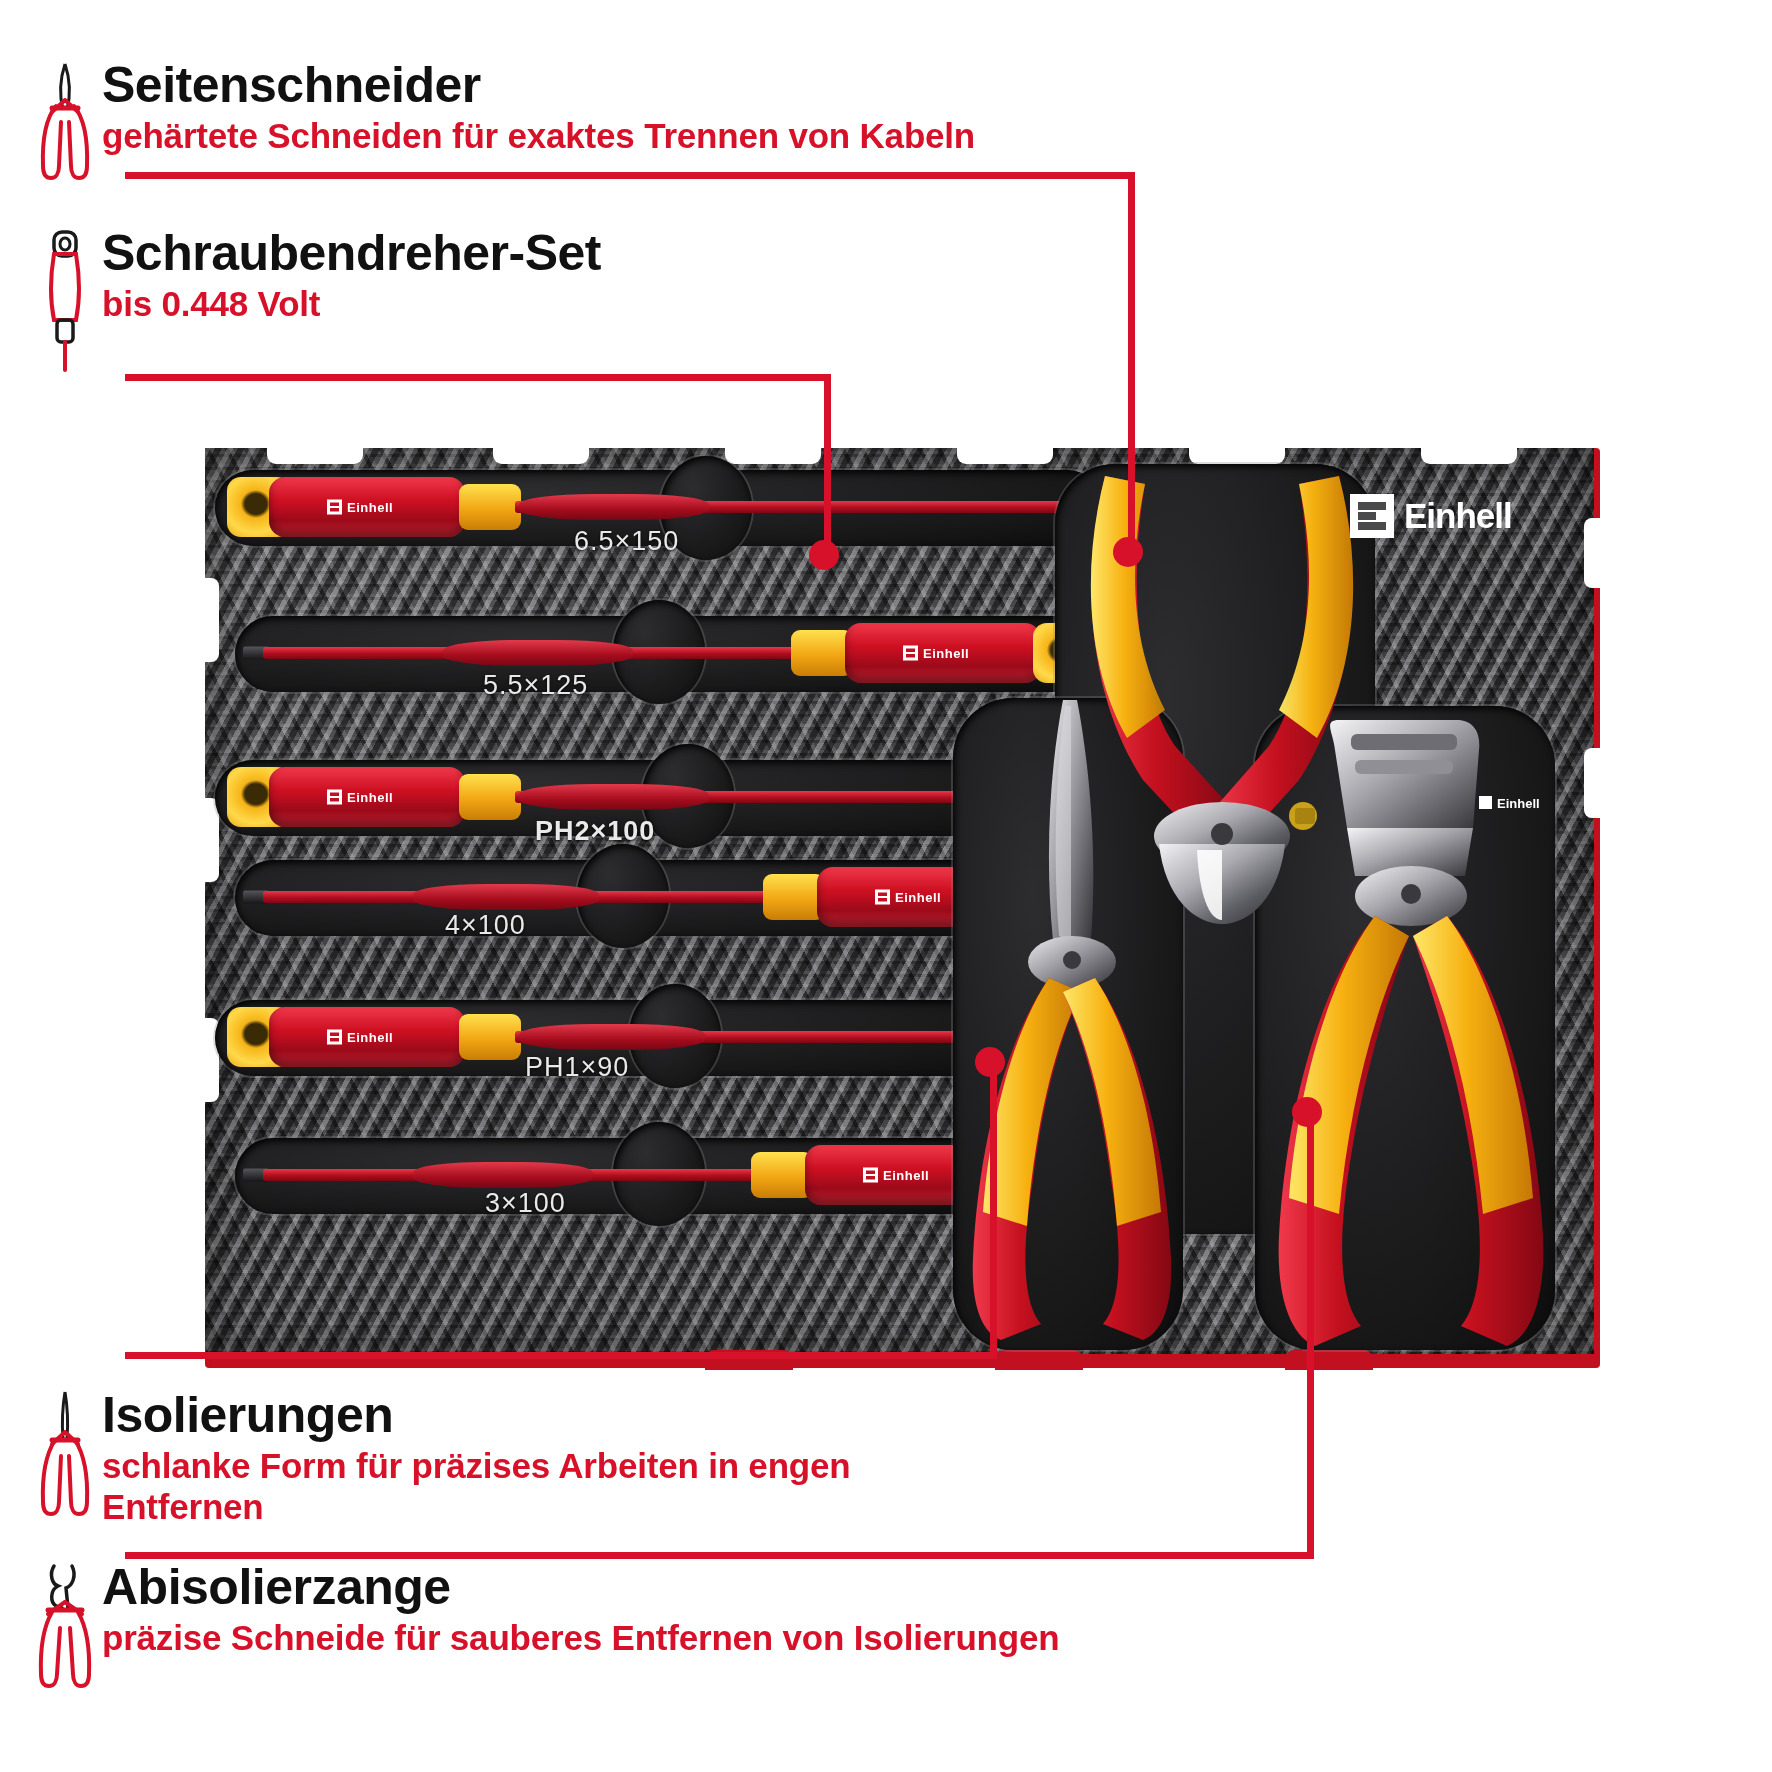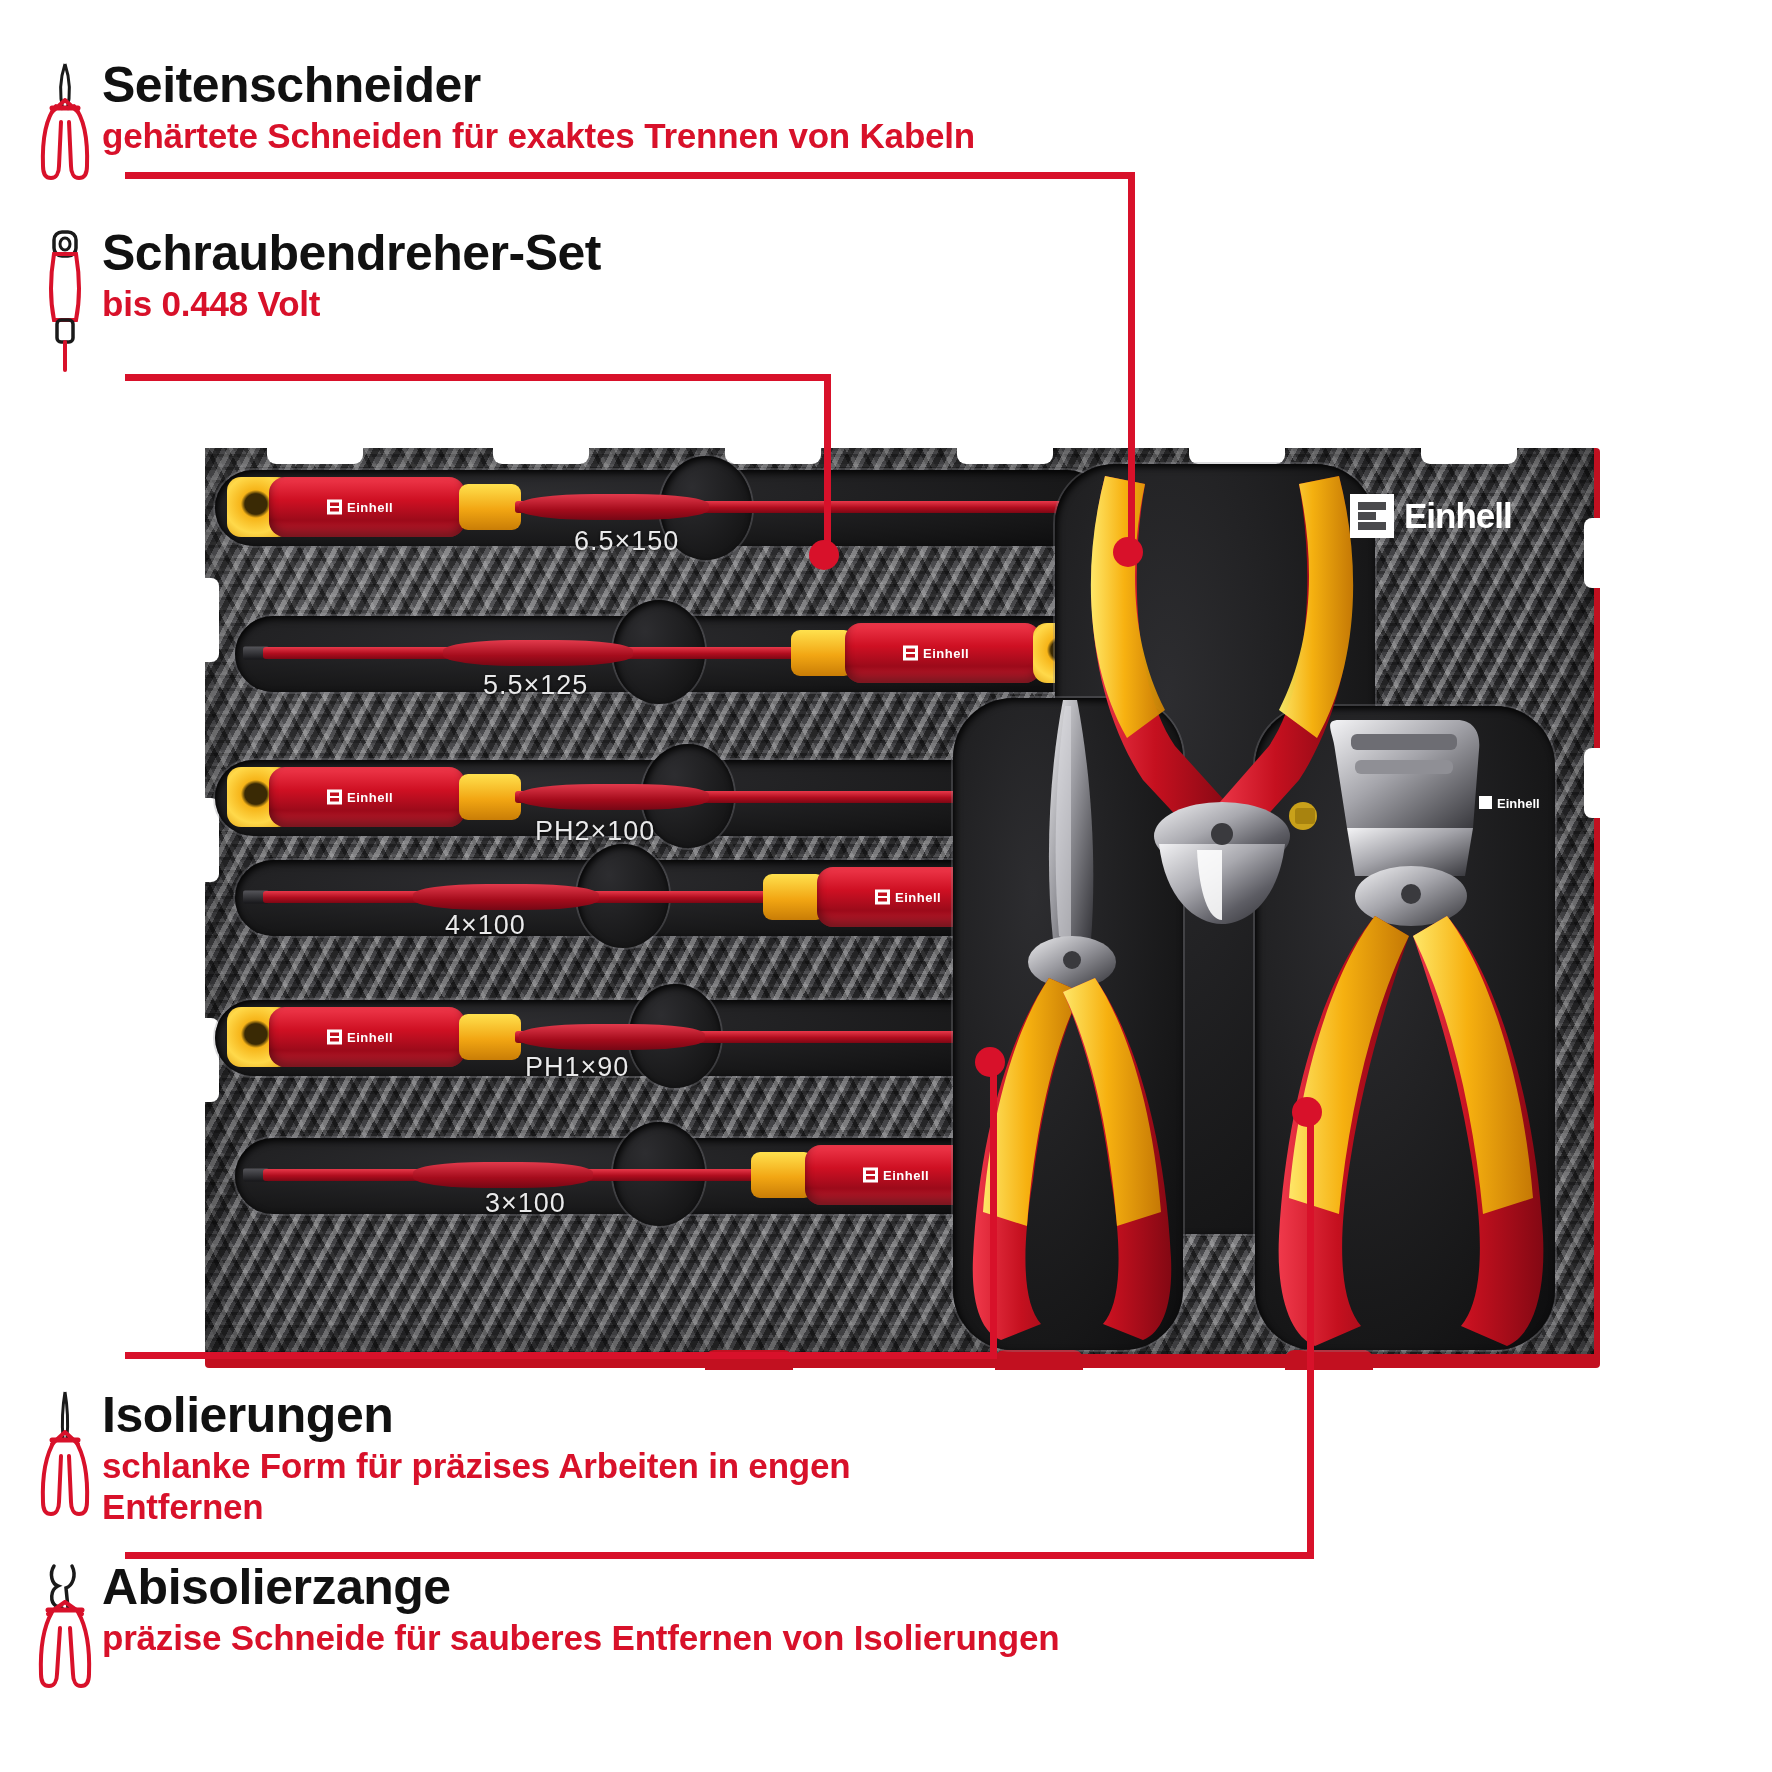--- a/index.html
+++ b/index.html
@@ -178,7 +178,7 @@
     <div class="flat" style="left:296px;width:190px;"></div>
     <div class="tip" style="left:820px;"></div>
   </div>
-  <div class="szlabel" style="left:330px;top:368px;">PH2×100</div>
+  <div class="szlabel" style="left:330px;top:368px;font-weight:bold;">PH2×100</div>
 
   <div class="cav" style="left:30px;top:412px;width:826px;height:76px;border-radius:38px;"></div>
   <div class="cav" style="left:372px;top:396px;width:92px;height:104px;border-radius:50%;"></div>

